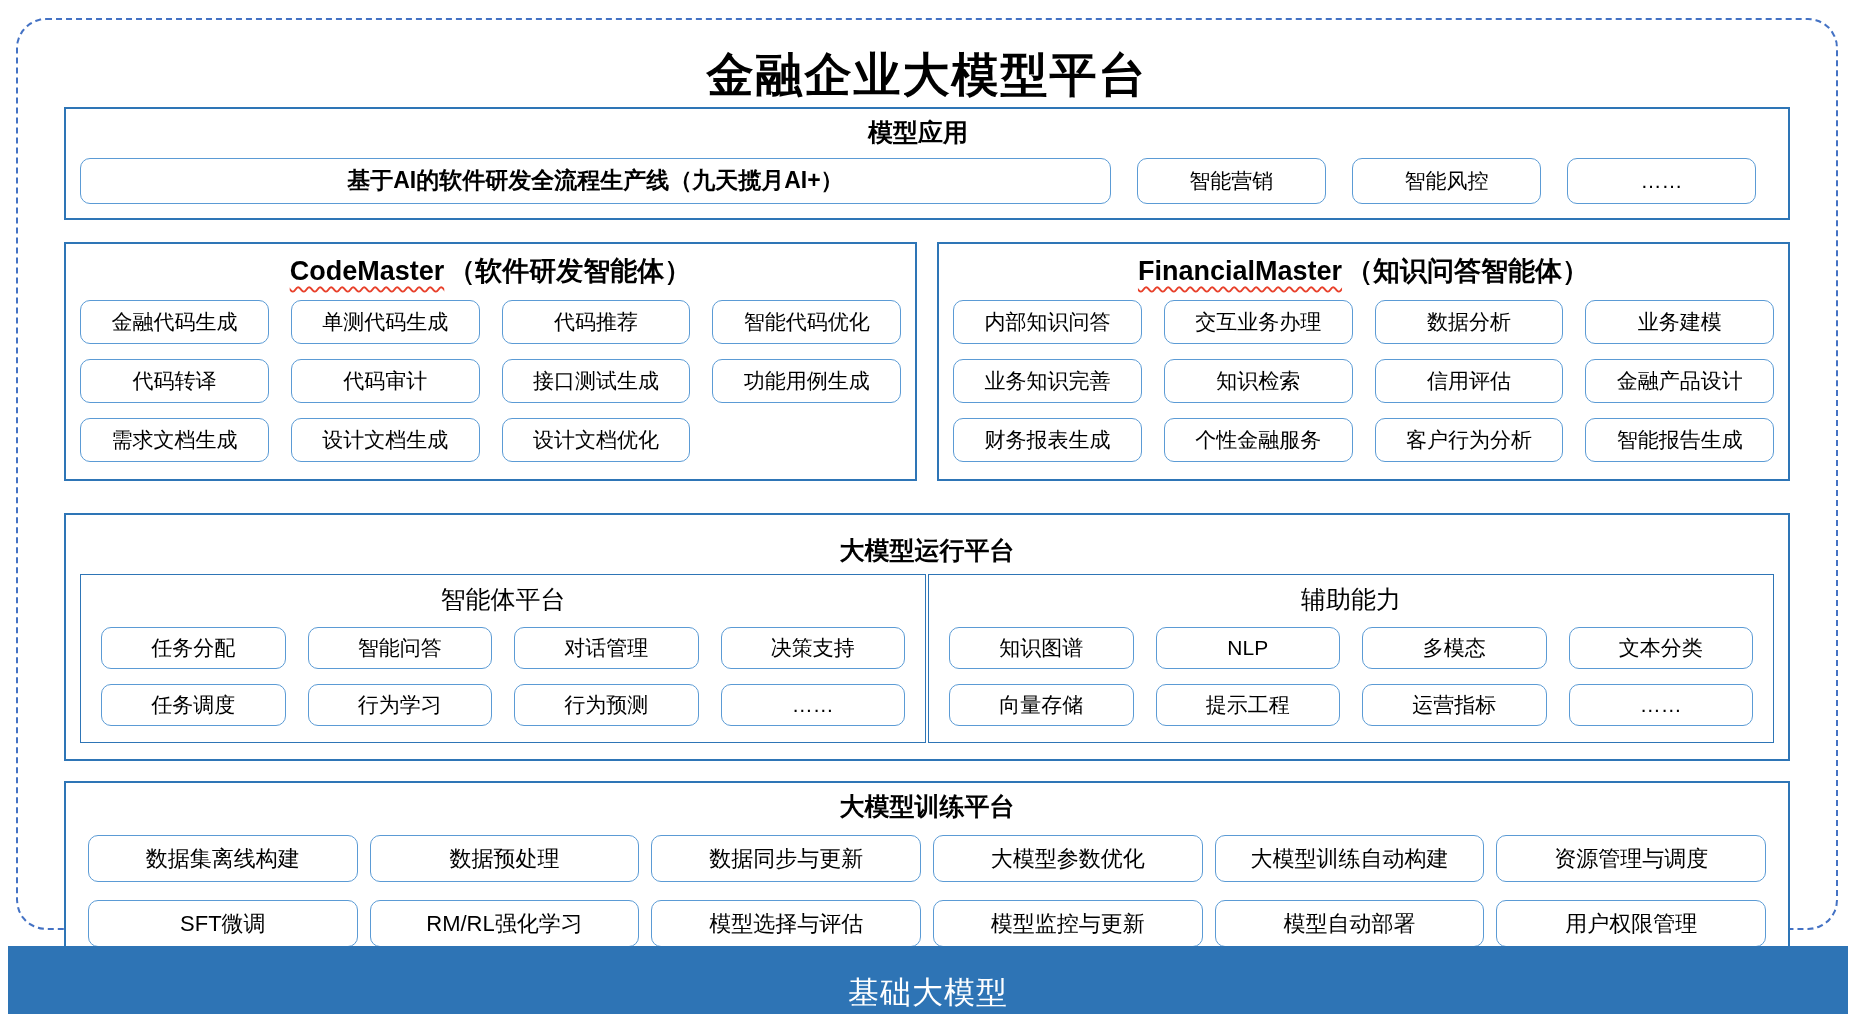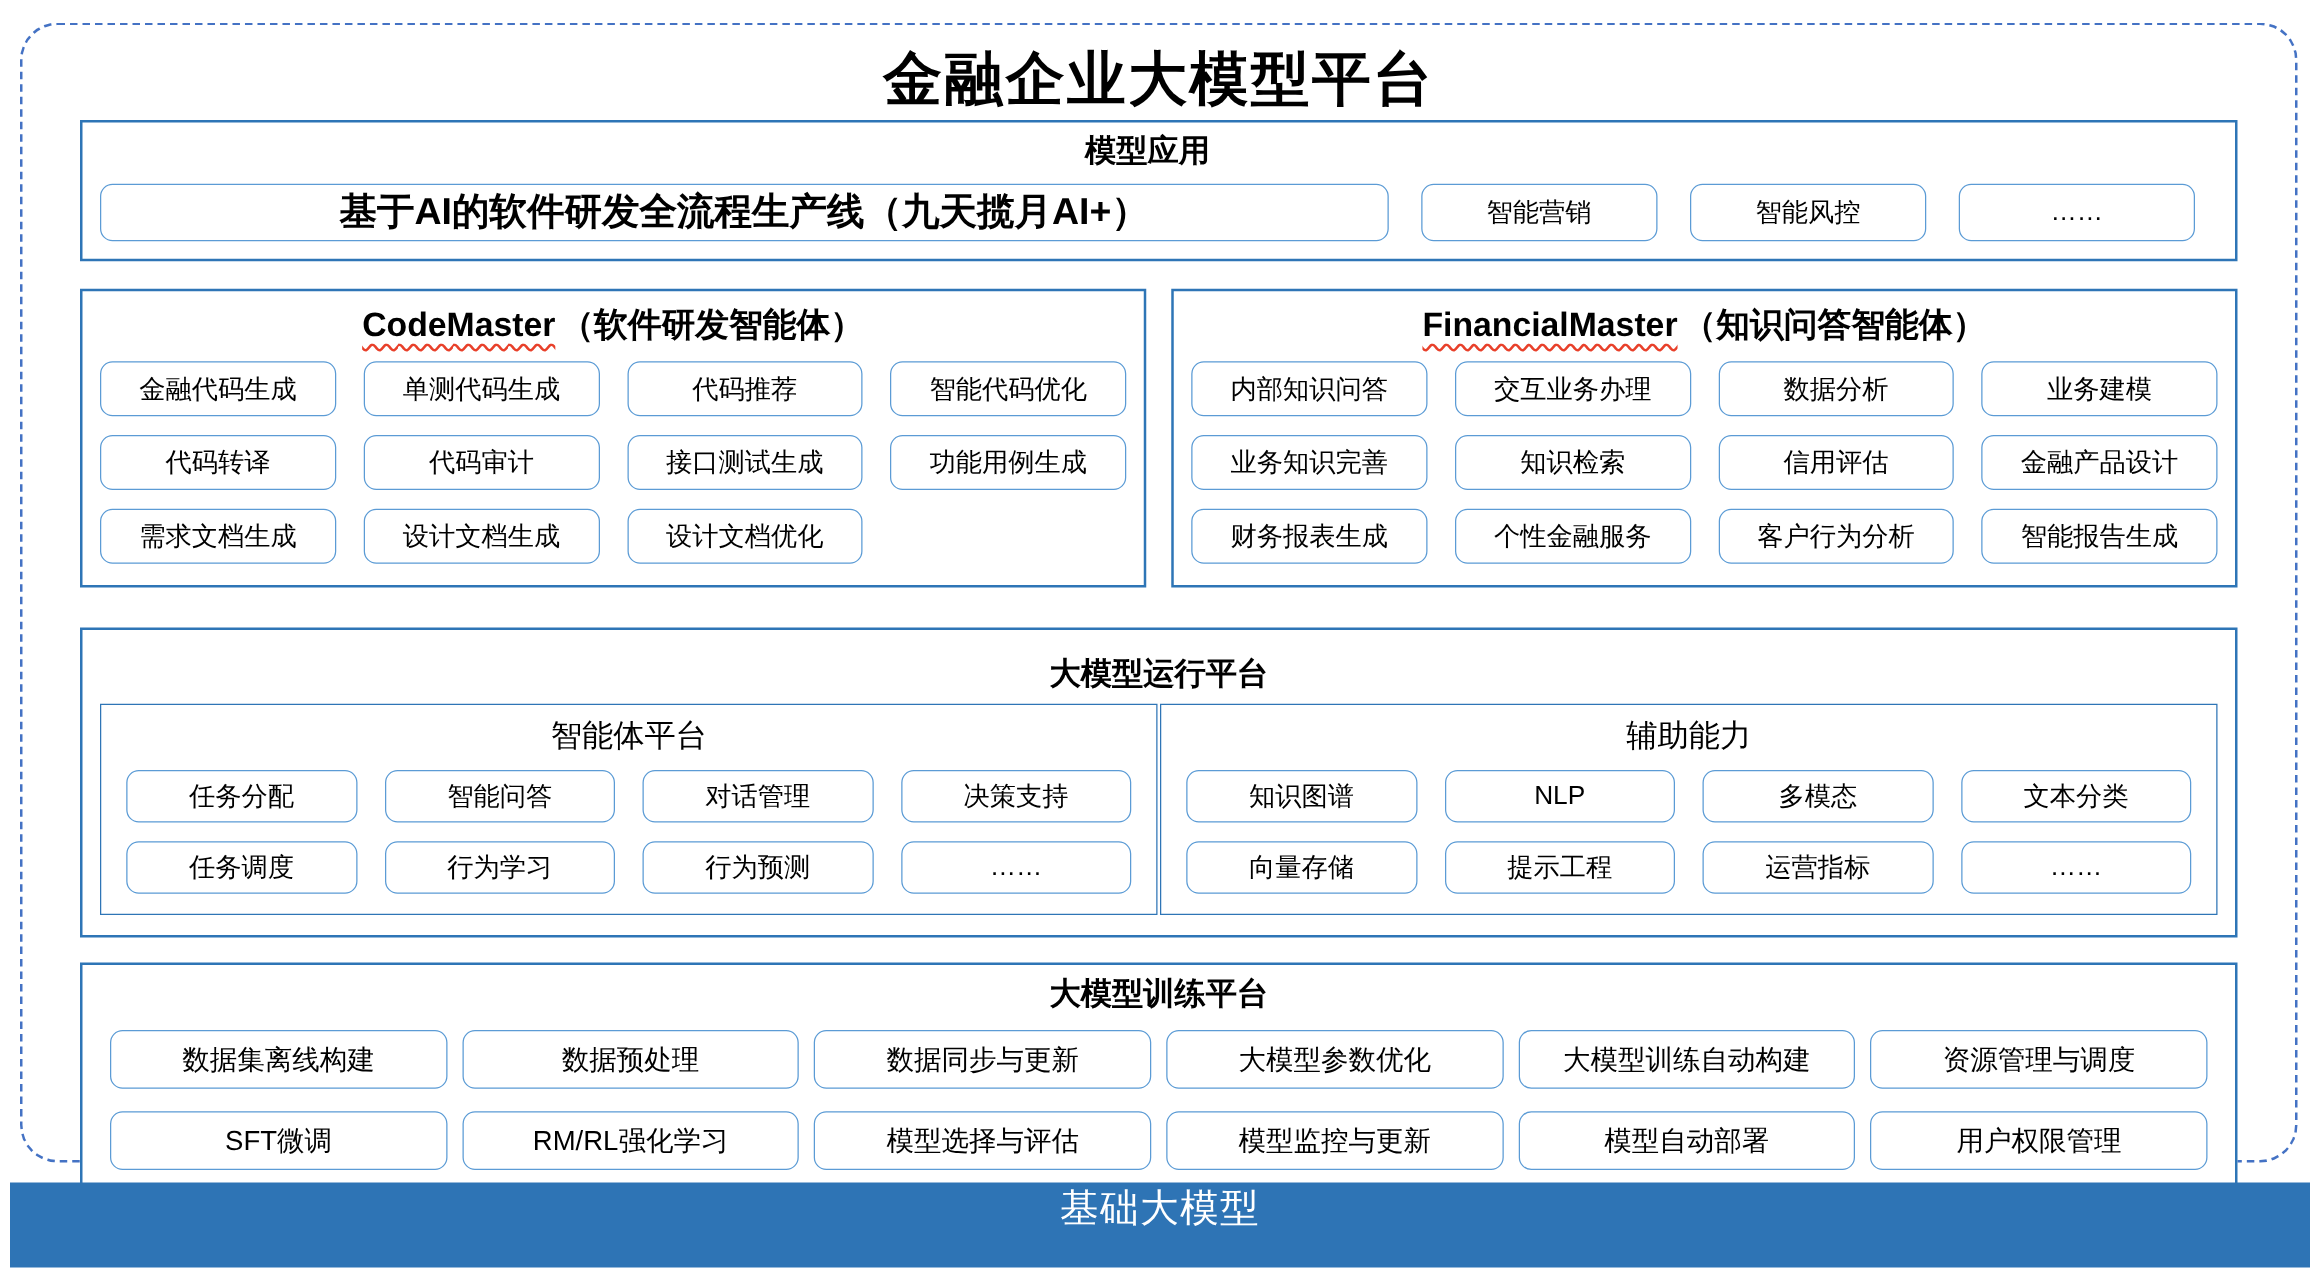--- a/index.html
+++ b/index.html
@@ -13,7 +13,7 @@
 
   .main-title {
     text-align:center; font-family:"DejaVu Serif", serif; font-weight:700;
-    font-size:47px; line-height:1.18; margin-top:6px; letter-spacing:2px;
+    font-size:47px; line-height:1.18; margin-top:17px; letter-spacing:2px;
   }
 
   .sec { border:2px solid #2E75B6; box-sizing:border-box; background:#fff; }

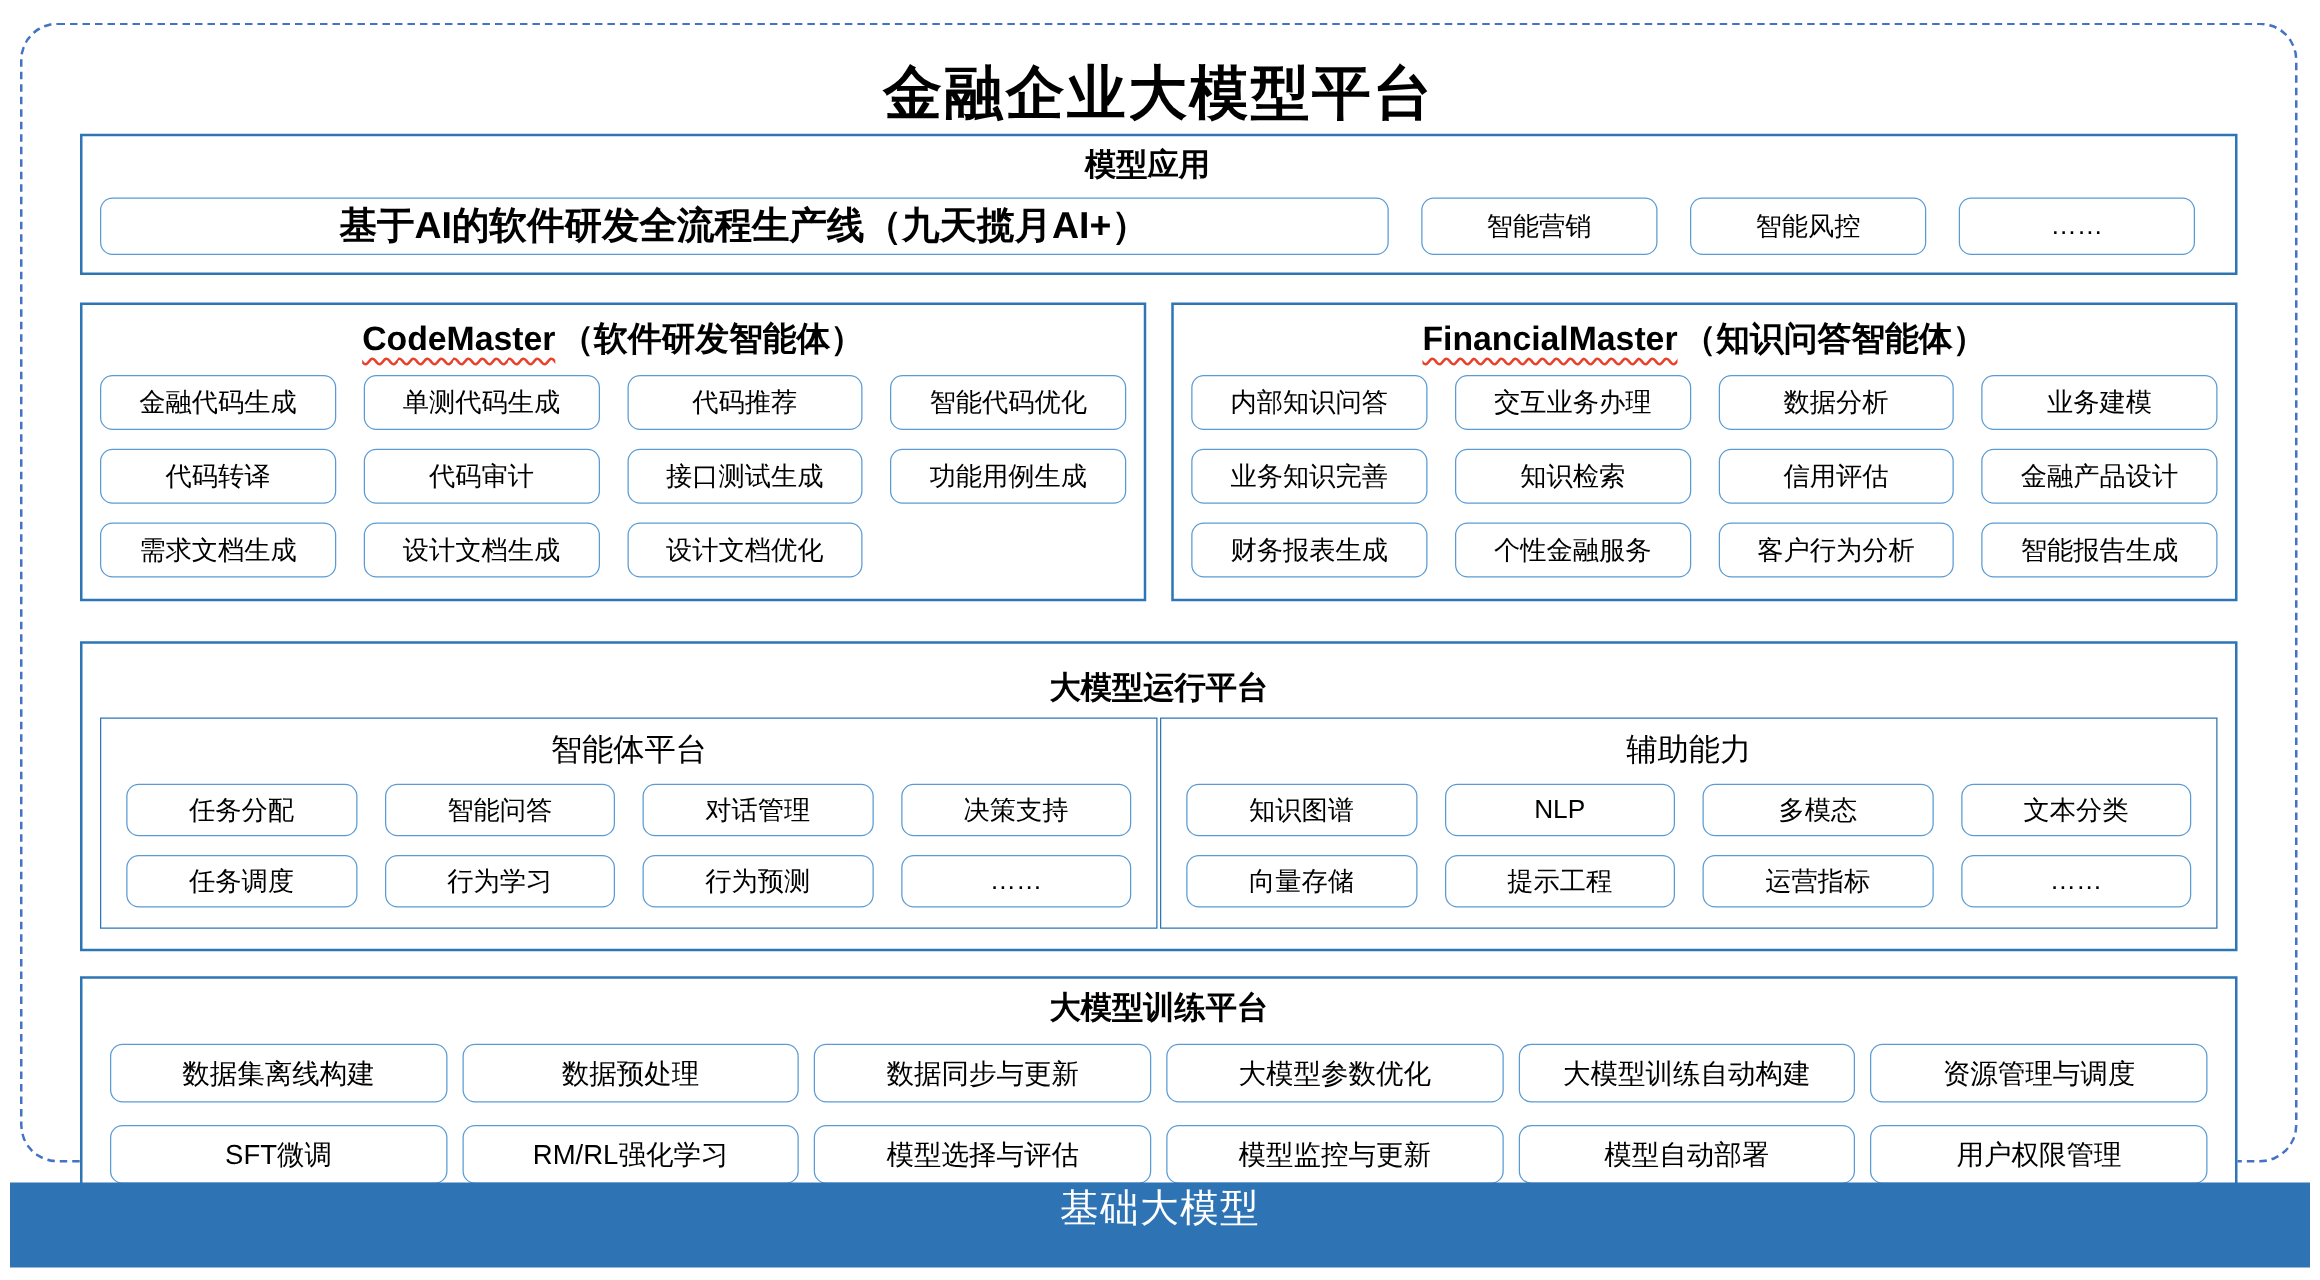--- a/index.html
+++ b/index.html
@@ -28,7 +28,7 @@
   
   .app-sec { margin-top:5px; padding:8px 32px 14px 14px; }
   .app-row { display:flex; gap:26px; margin-top:9px; }
-  .app-wide { flex:0 0 61.5%; font-weight:700; font-size:30px; height:46px; }
+  .app-wide { flex:0 0 61.5%; font-weight:700; font-size:23px; height:46px; }
   .app-small { flex:1; height:46px; }
 
   

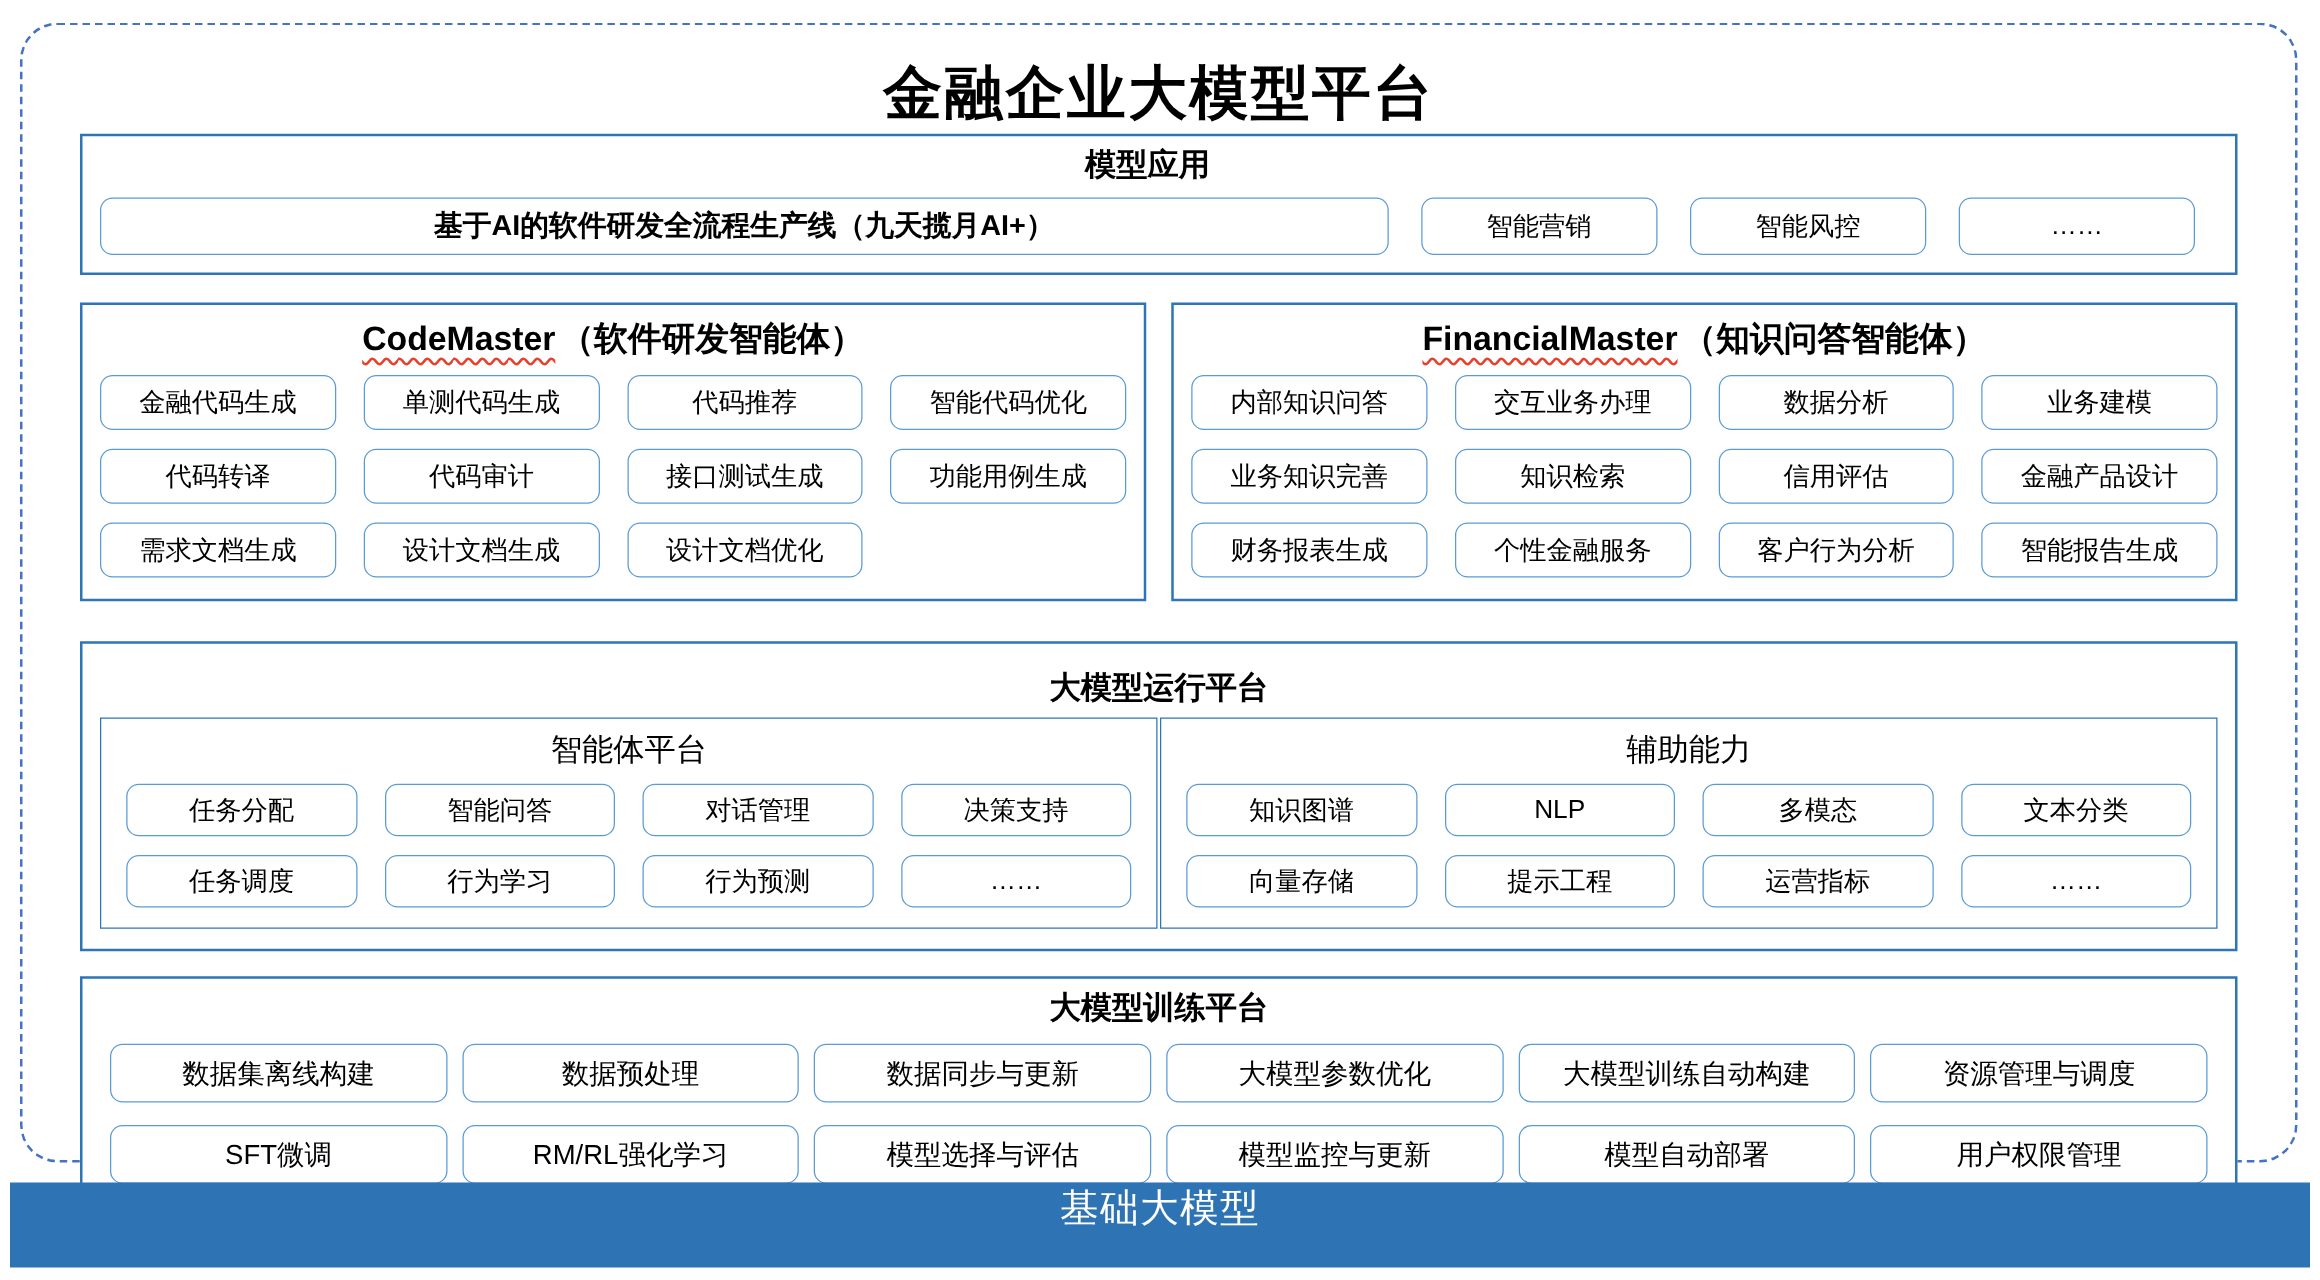--- a/index.html
+++ b/index.html
@@ -57,7 +57,7 @@
   
   .footer-bar {
     position:absolute; left:8px; right:8px; top:946px; height:68px;
-    background:#2E74B5; color:#fff; display:flex; align-items:flex-start; justify-content:center;
+    background:#2E74B5; color:#fff; display:flex; align-items:flex-end; justify-content:center;
     font-size:31px; letter-spacing:1px;
   }
 </style>

